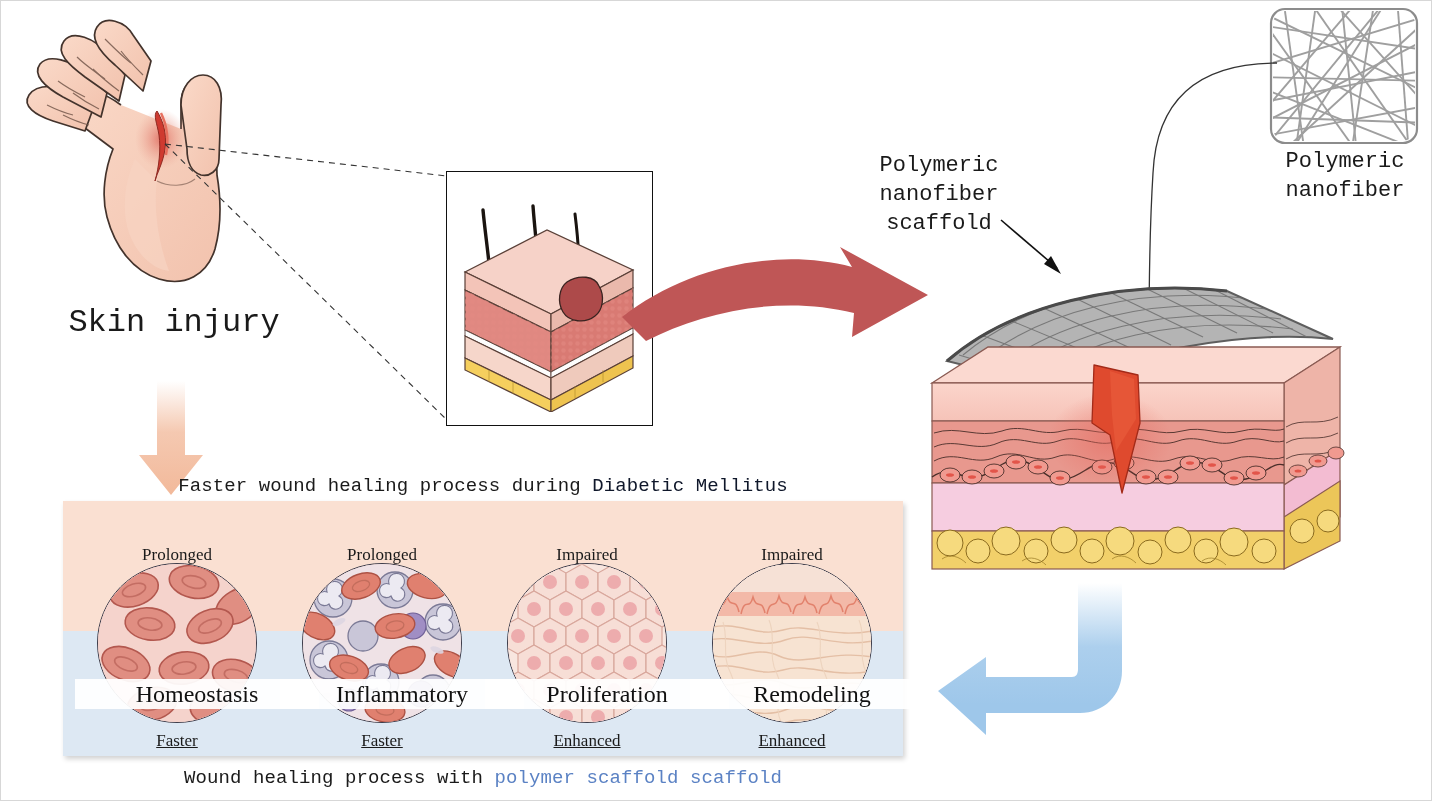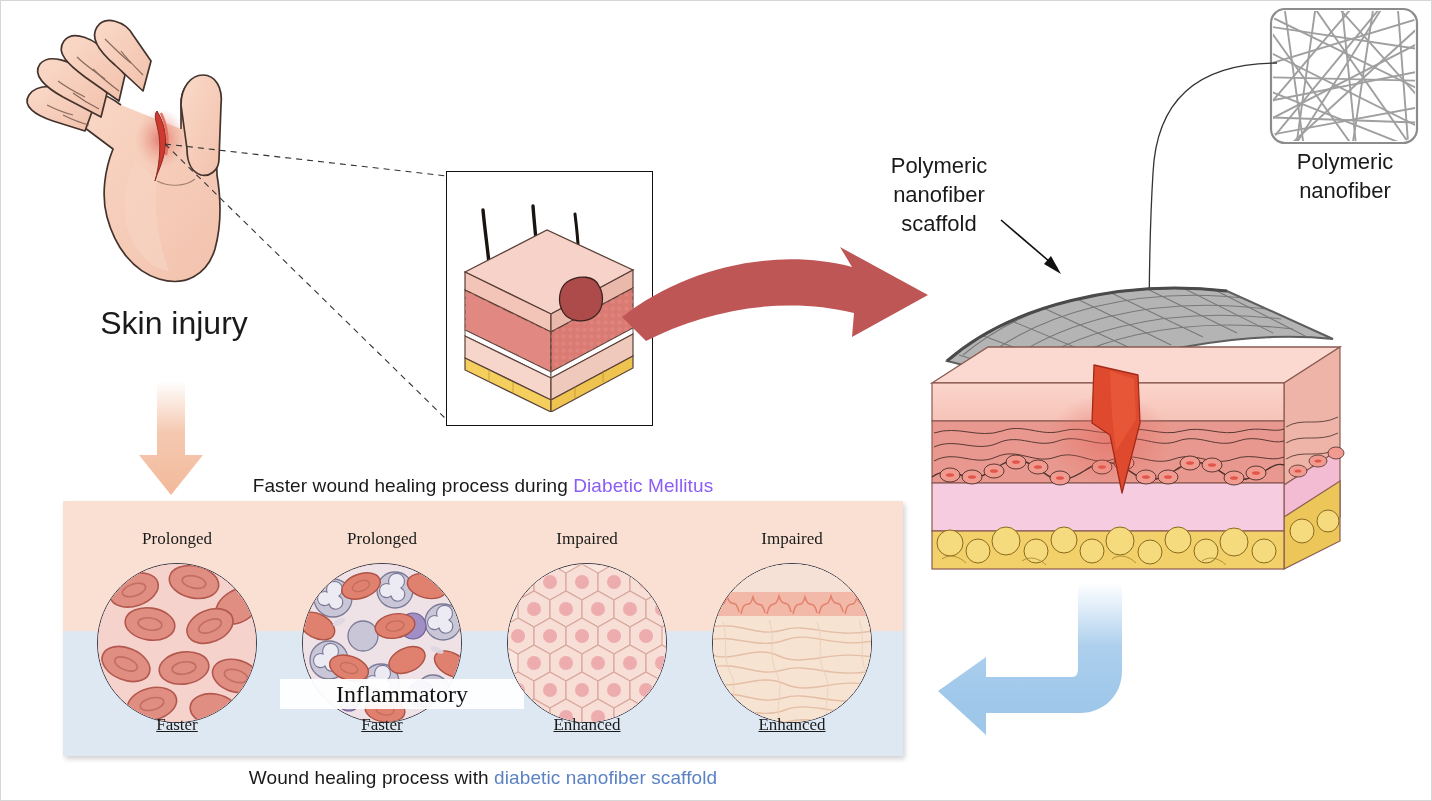--- a/index.html
+++ b/index.html
@@ -14,7 +14,7 @@
     overflow:hidden;
   }
   .abs{position:absolute;}
-  .txt{color:#1a1a1a;font-family:Liberation Sans, sans-serif;}
+  .txt{color:#1a1a1a;font-family:Liberation Mono, monospace;}
 
   
   #hand-label{

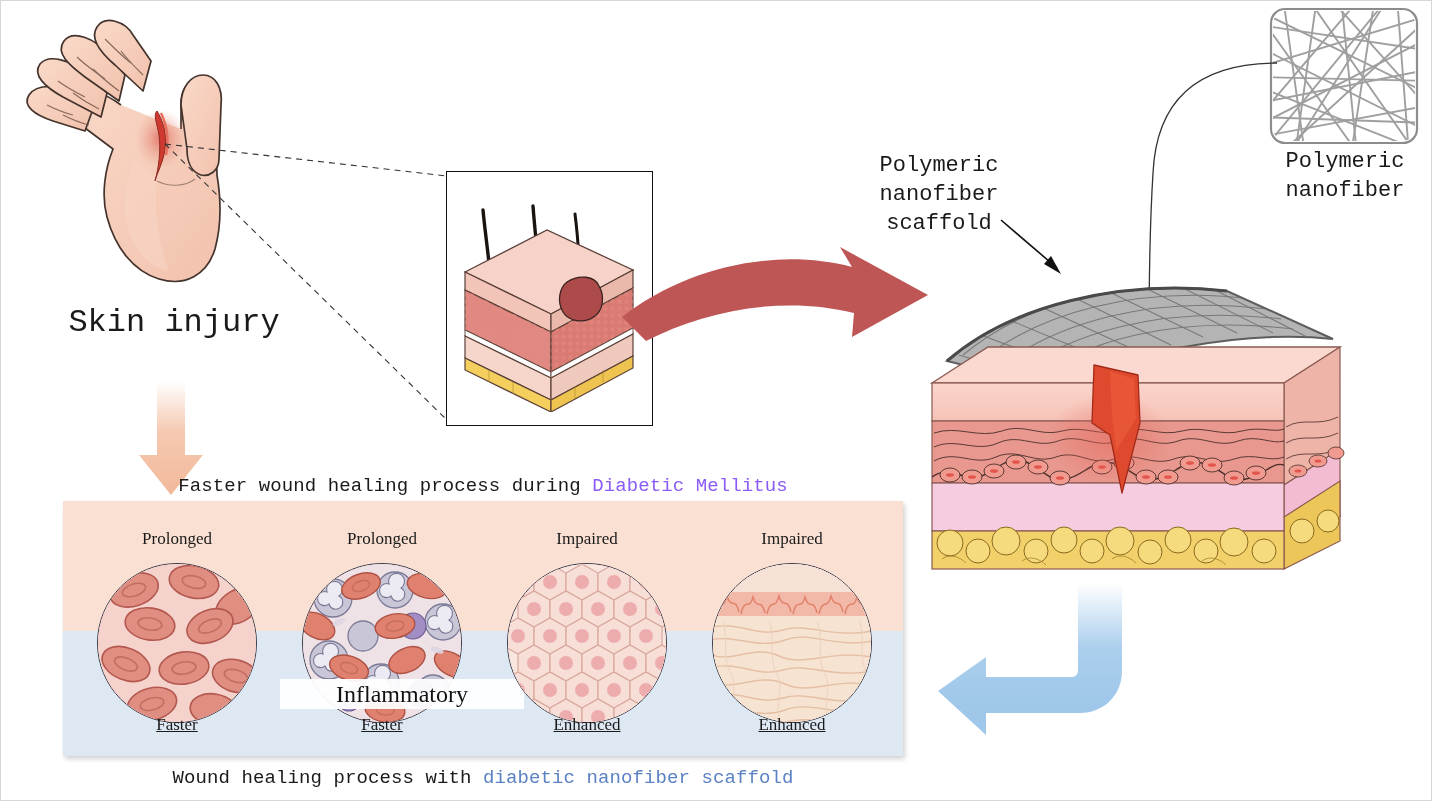--- a/index.html
+++ b/index.html
@@ -46,7 +46,7 @@
     left:62px;top:766px;width:840px;text-align:center;
     font-size:19px;letter-spacing:.1px;
   }
-  .accent-orange{color:#8b5cf6;}
+  .accent-orange{color:#0f172a;}
   .accent-blue{color:#5b82c4;}
 
   .stage-col{position:absolute;top:0;width:200px;height:255px;}

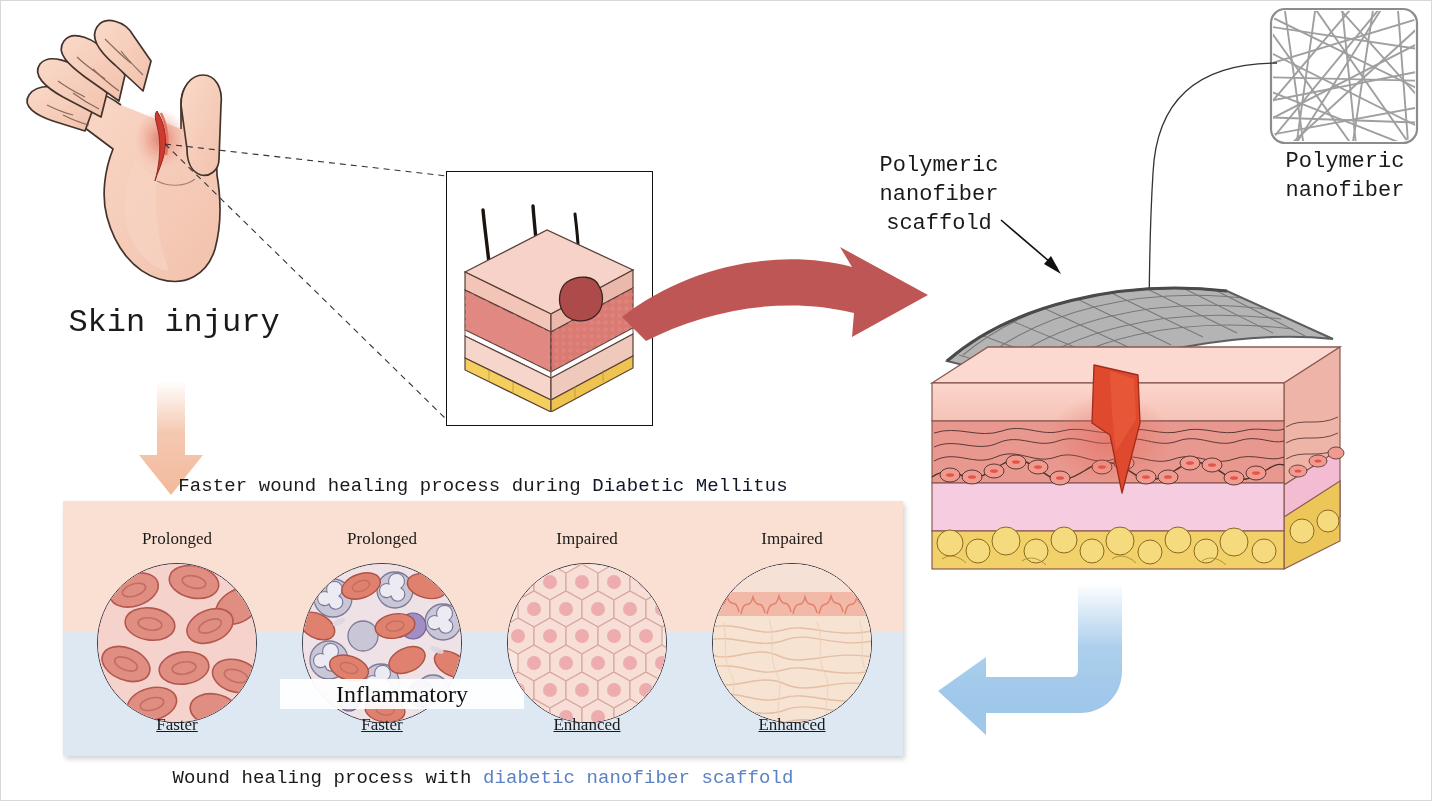--- a/index.html
+++ b/index.html
@@ -52,7 +52,7 @@
   .stage-col{position:absolute;top:0;width:200px;height:255px;}
   .top-word,.bot-word{
     position:absolute;width:200px;text-align:center;
-    font-size:17px;color:#1a1a1a;
+    font-size:17px;color:#1a1a1a;margin-top:16px;
   }
   .top-word{top:28px;}
   .bot-word{top:214px;text-decoration:underline;}

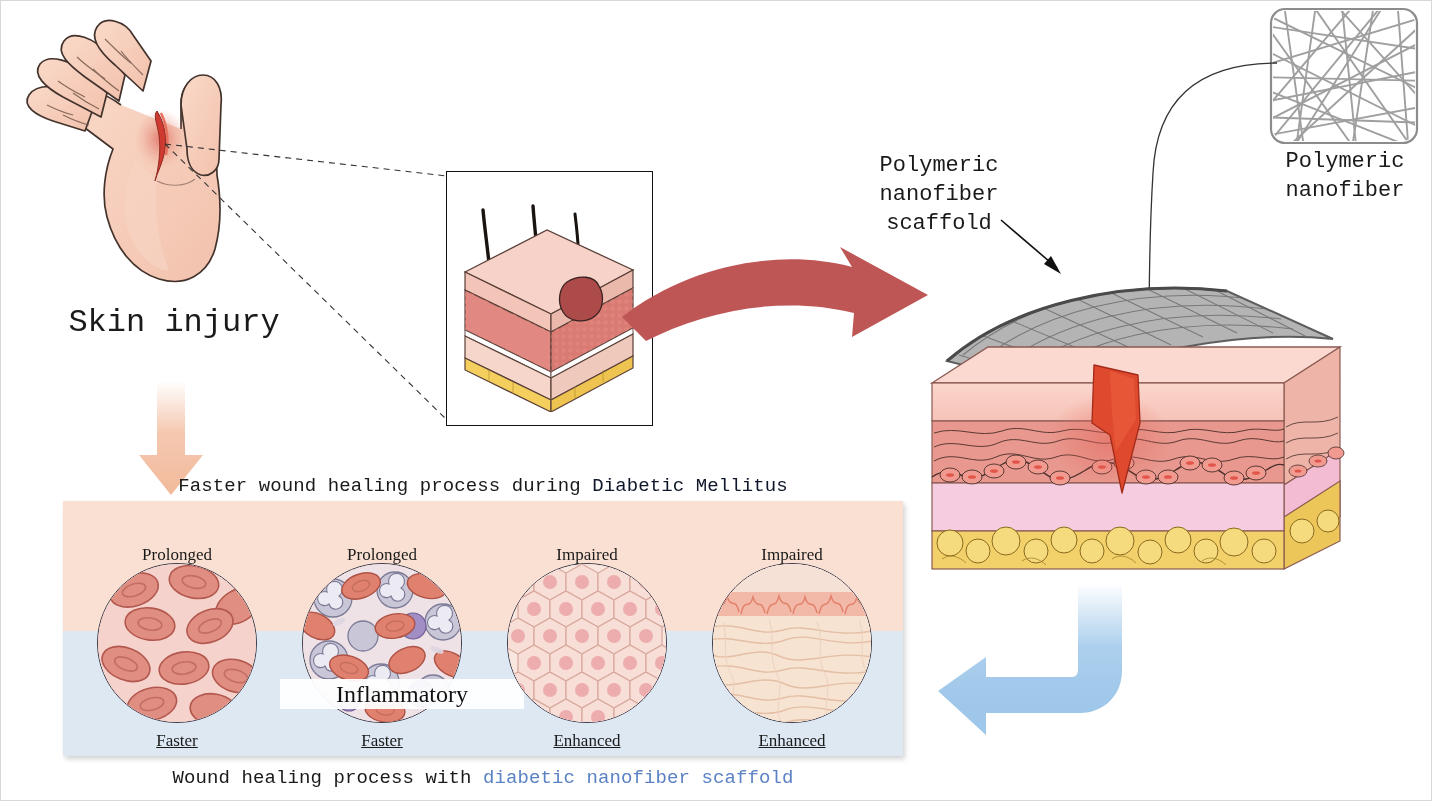--- a/index.html
+++ b/index.html
@@ -447,6 +447,7 @@
             </g>
           </svg>
         </div>
+        <div class="stage-name">Homeostasis</div>
       </div>
       <div class="bot-word">Faster</div>
     </div>

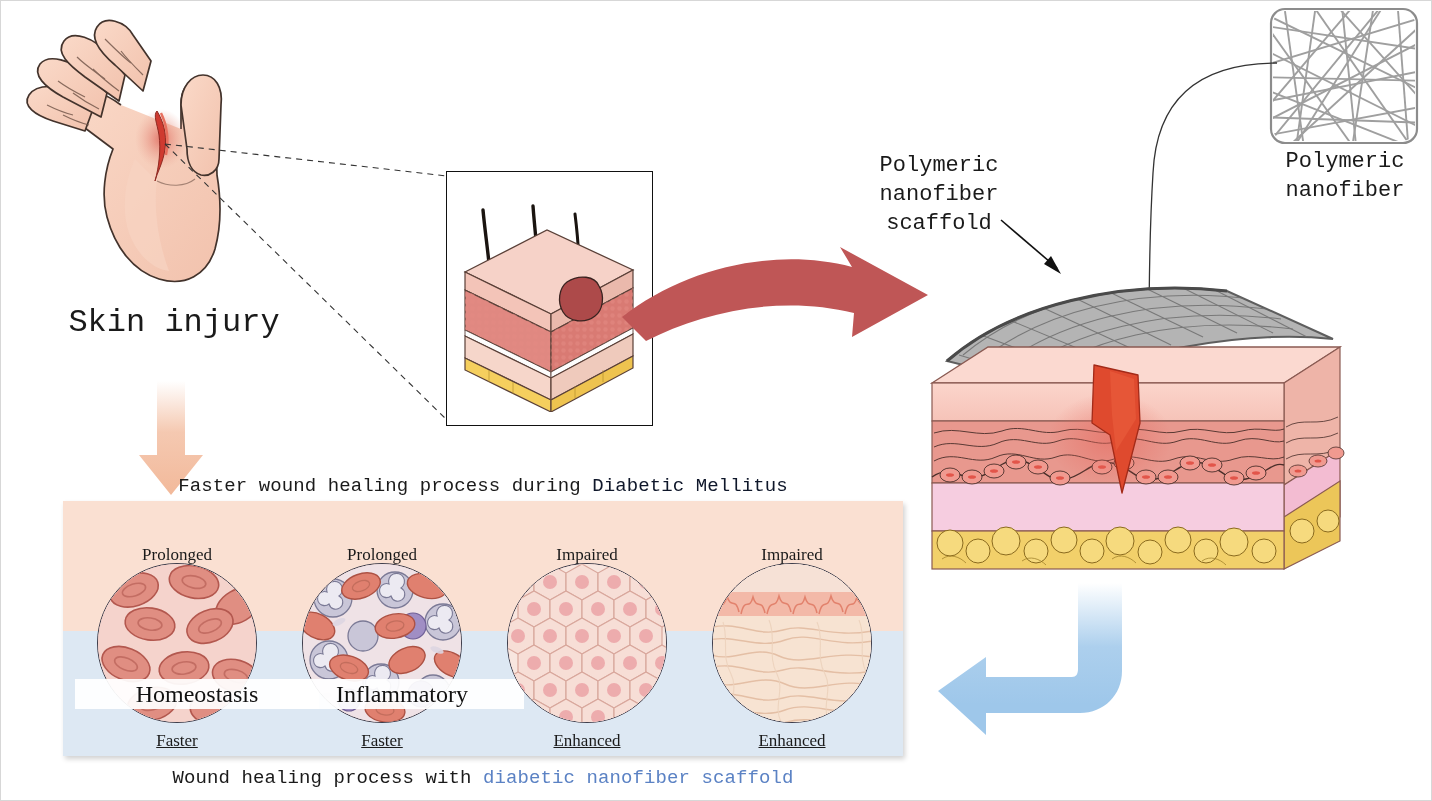--- a/index.html
+++ b/index.html
@@ -579,6 +579,7 @@
             </g>
           </svg>
         </div>
+        <div class="stage-name">Proliferation</div>
       </div>
       <div class="bot-word">Enhanced</div>
     </div>

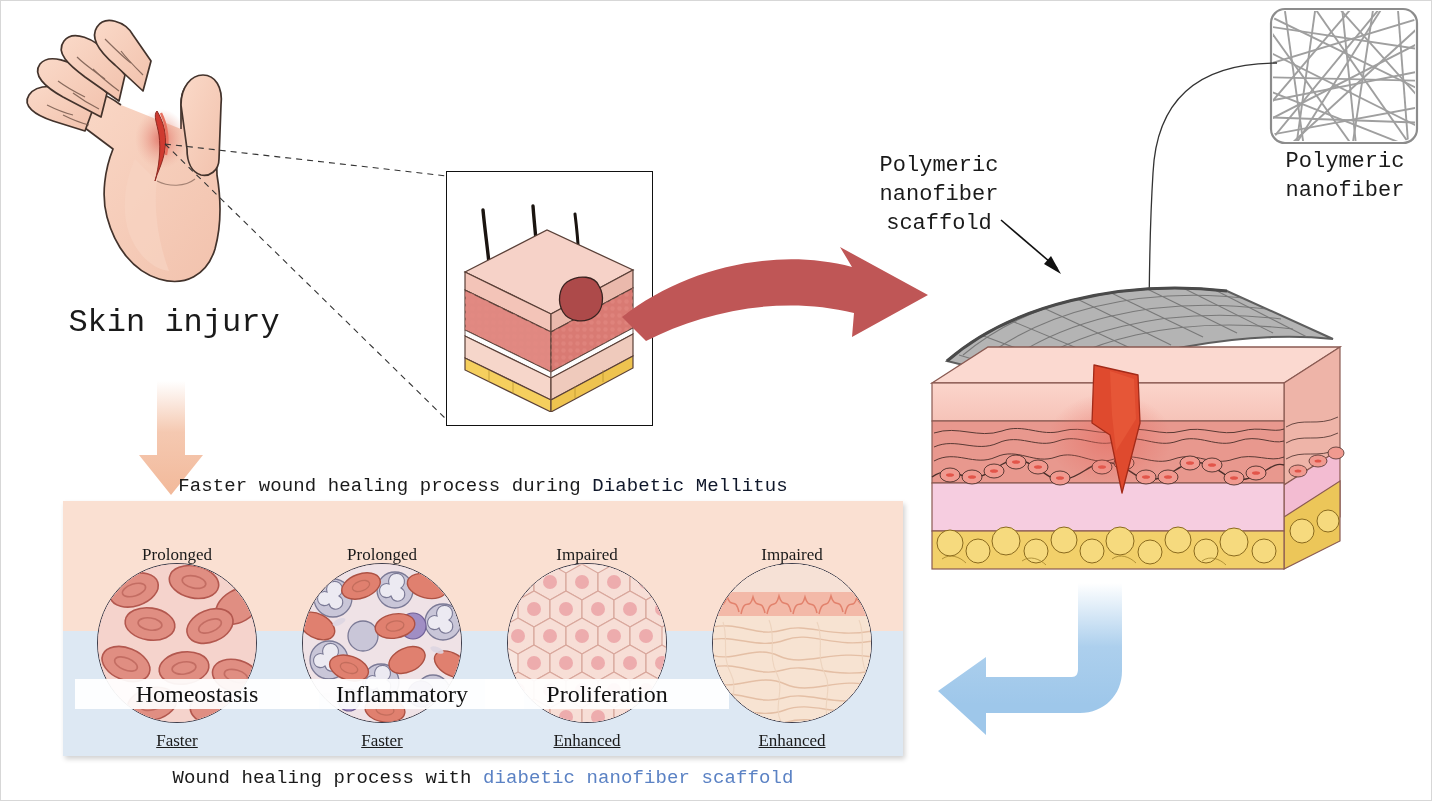--- a/index.html
+++ b/index.html
@@ -619,6 +619,7 @@
             </g>
           </svg>
         </div>
+        <div class="stage-name">Remodeling</div>
       </div>
       <div class="bot-word">Enhanced</div>
     </div>

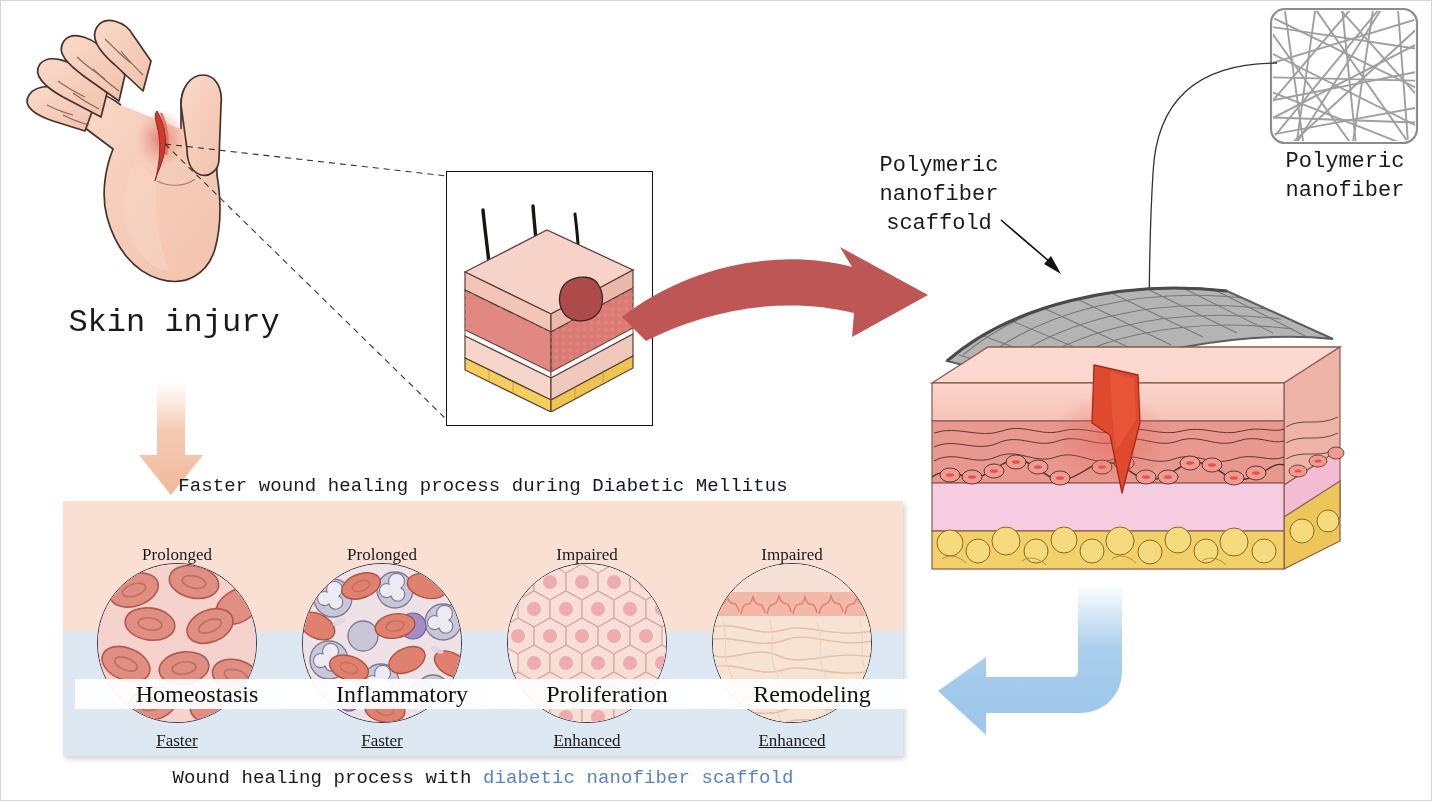--- a/index.html
+++ b/index.html
@@ -626,7 +626,7 @@
   </div>
 
   <div class="abs txt" id="panel-caption">
-    <span>Wound healing process with </span><span class="accent-blue">diabetic nanofiber scaffold</span>
+    <span>Wound healing process with </span><span class="accent-blue">polymer scaffold scaffold</span>
   </div>
 
 </div>

